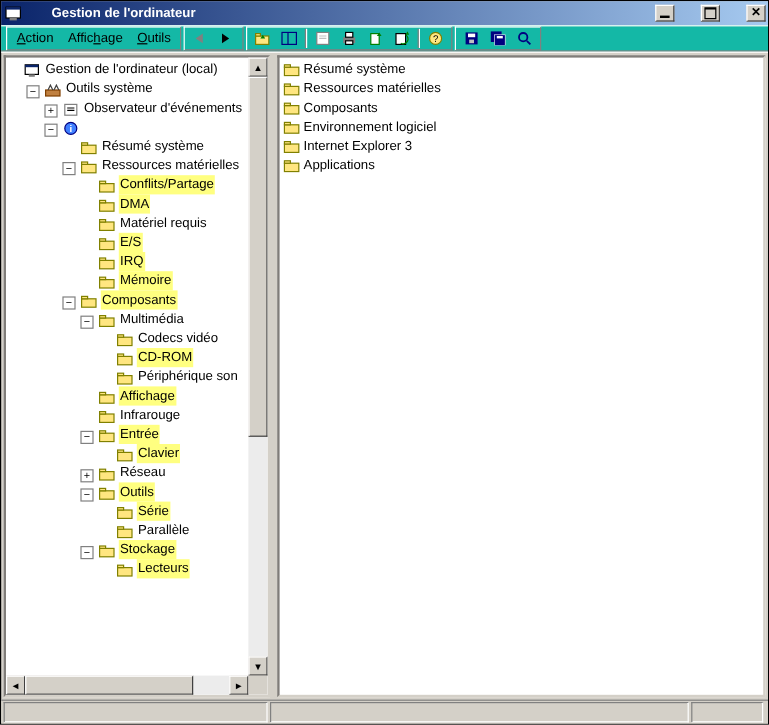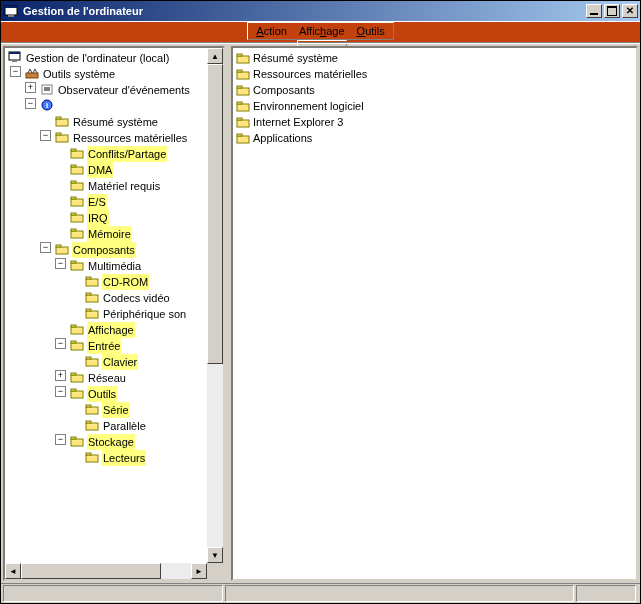--- a/index.html
+++ b/index.html
@@ -28,6 +28,7 @@
     padding: 1px 2px;
     font-weight: bold;
     font-size: 11px;
+    gap: 20px;
   }
   .titlebar .title-icon {
     width: 16px; height: 16px;

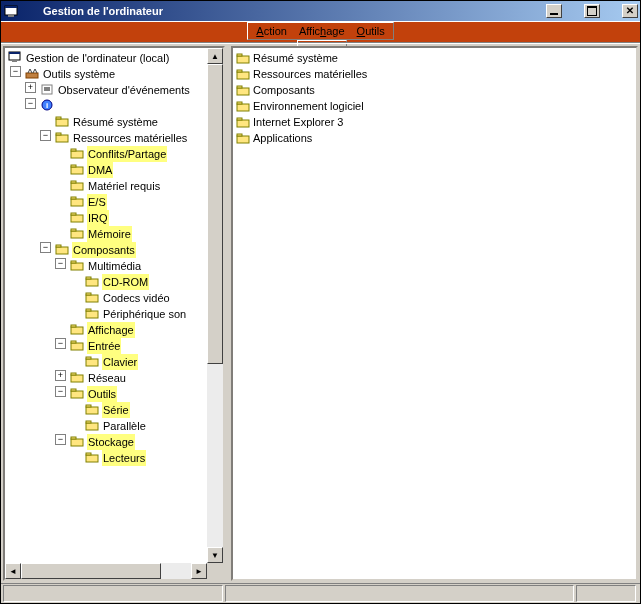--- a/index.html
+++ b/index.html
@@ -59,14 +59,13 @@
   
   .menubar {
     height: 22px;
-    background: #c2410c;
+    background: #14b8a6;
     border-top: 1px solid #fff;
     border-bottom: 1px solid #808080;
     display: flex;
     align-items: center;
     padding: 0 4px;
     gap: 0;
-    flex-direction: column;
   }
   .menubar .menuitems {
     border: 1px solid #fff;

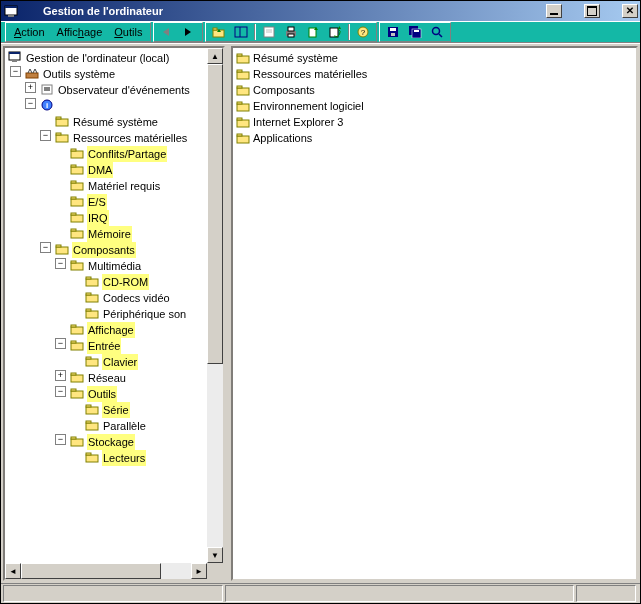--- a/index.html
+++ b/index.html
@@ -161,9 +161,10 @@
   }
   .tree-row {
     display:flex;
-    align-items:flex-start;
+    align-items:flex-end;
     height:16px;
     line-height:16px;
+    margin-left:12px;
   }
   .expander {
     width:11px; height:11px;

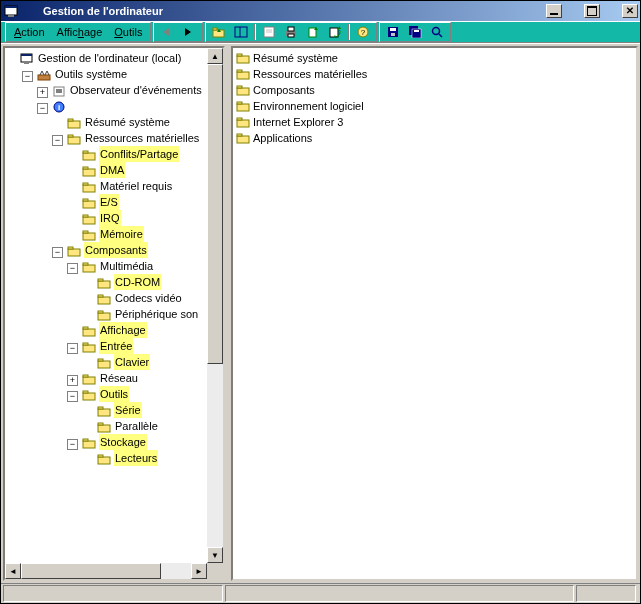--- a/index.html
+++ b/index.html
@@ -557,18 +557,18 @@
                   <rect x="1" y="2" width="5" height="2" fill="#ffe680" stroke="#808000"></rect>
                 </svg>
               </span>
+              <span class="node-label">Codecs vidéo</span>
+            </div>
+        <div class="tree-row">
+              <span class="ind" style="width:63px"></span>
+              <span class="expander-spacer"></span>
+              <span class="node-icon">
+                <svg width="14" height="12">
+                  <rect x="1" y="4" width="12" height="7" fill="#ffe680" stroke="#808000"></rect>
+                  <rect x="1" y="2" width="5" height="2" fill="#ffe680" stroke="#808000"></rect>
+                </svg>
+              </span>
               <span class="node-label hl">CD-ROM</span>
-            </div>
-        <div class="tree-row">
-              <span class="ind" style="width:63px"></span>
-              <span class="expander-spacer"></span>
-              <span class="node-icon">
-                <svg width="14" height="12">
-                  <rect x="1" y="4" width="12" height="7" fill="#ffe680" stroke="#808000"></rect>
-                  <rect x="1" y="2" width="5" height="2" fill="#ffe680" stroke="#808000"></rect>
-                </svg>
-              </span>
-              <span class="node-label">Codecs vidéo</span>
             </div>
         <div class="tree-row">
               <span class="ind" style="width:63px"></span>

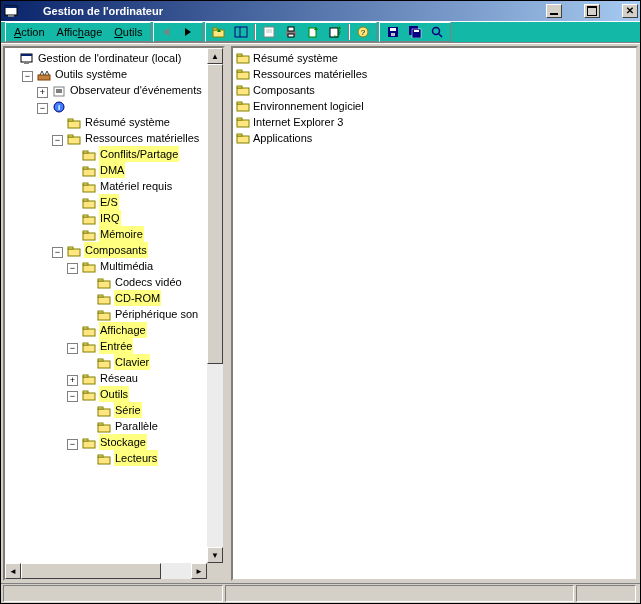--- a/index.html
+++ b/index.html
@@ -593,6 +593,17 @@
               </span>
               <span class="node-label hl">Affichage</span>
             </div>
+        <div class="tree-row">
+              <span class="ind" style="width:48px"></span>
+              <span class="expander-spacer"></span>
+              <span class="node-icon">
+                <svg width="14" height="12">
+                  <rect x="1" y="4" width="12" height="7" fill="#ffe680" stroke="#808000"></rect>
+                  <rect x="1" y="2" width="5" height="2" fill="#ffe680" stroke="#808000"></rect>
+                </svg>
+              </span>
+              <span class="node-label">Infrarouge</span>
+            </div>
 
         <div class="tree-row">
               <span class="ind" style="width:48px"></span>

